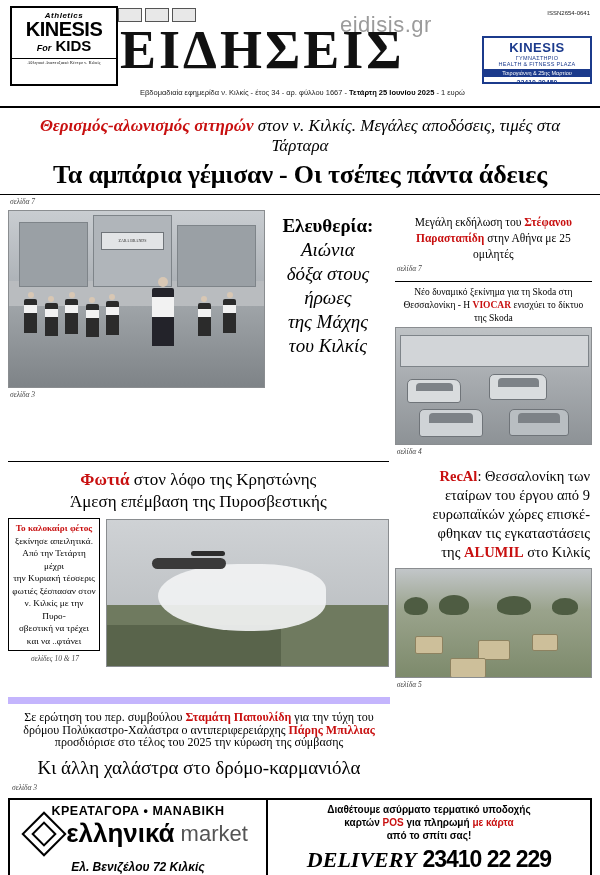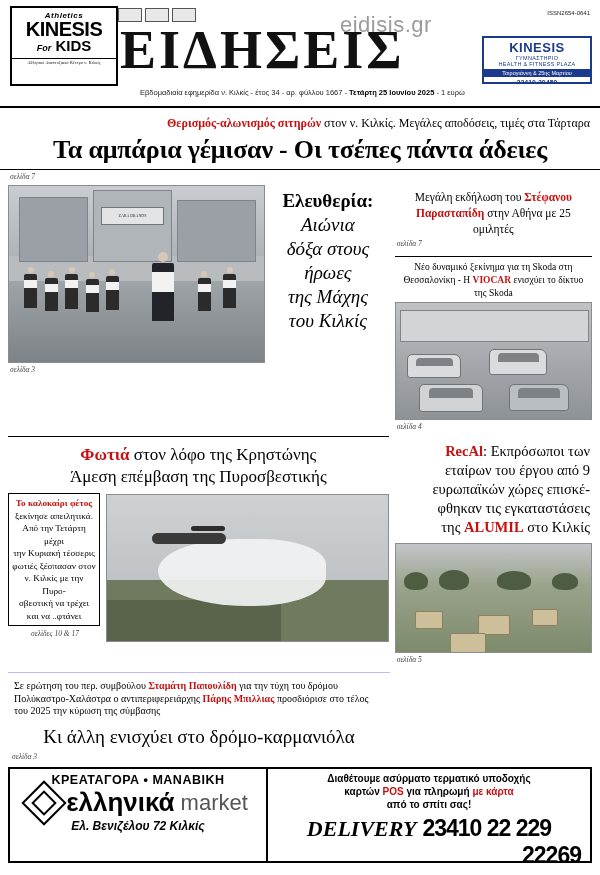--- a/index.html
+++ b/index.html
@@ -172,9 +172,10 @@
 
   
   .lead-kicker {
-    text-align: right;
-    font-size: 12px;
+    text-align: center;
+    font-size: 17px;
     padding: 8px 10px 2px;
+    font-style: italic;
   }
   .lead-kicker b { color: #c81010; }
   .lead-head {

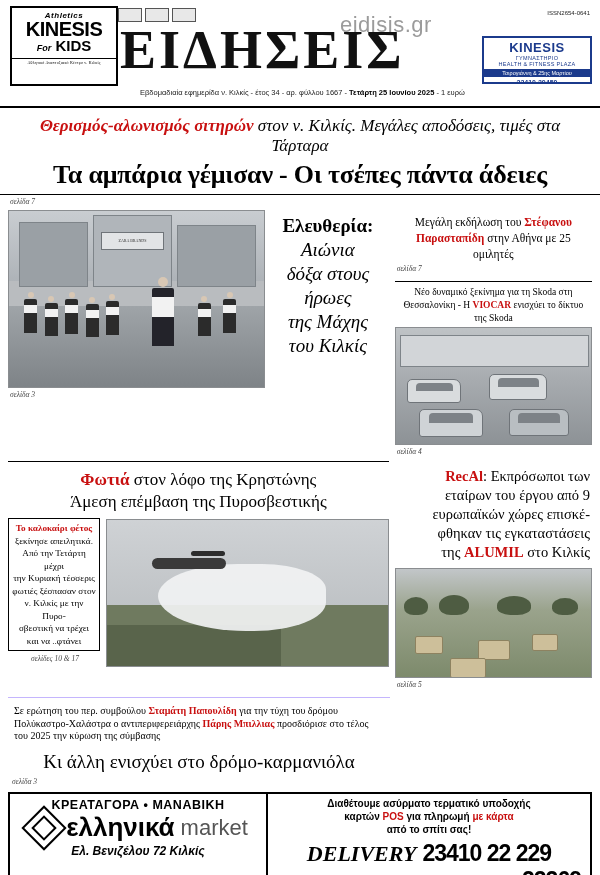--- a/index.html
+++ b/index.html
@@ -592,7 +592,7 @@
 
     <div style="width:198px;">
       <div class="recal">
-        <div><b>RecAl</b><span>: Εκπρόσωποι των</span></div>
+        <div><b>RecAl</b><span>: Θεσσαλονίκη των</span></div>
         <div>εταίρων του έργου από 9</div>
         <div>ευρωπαϊκών χώρες επισκέ-</div>
         <div>φθηκαν τις εγκαταστάσεις</div>

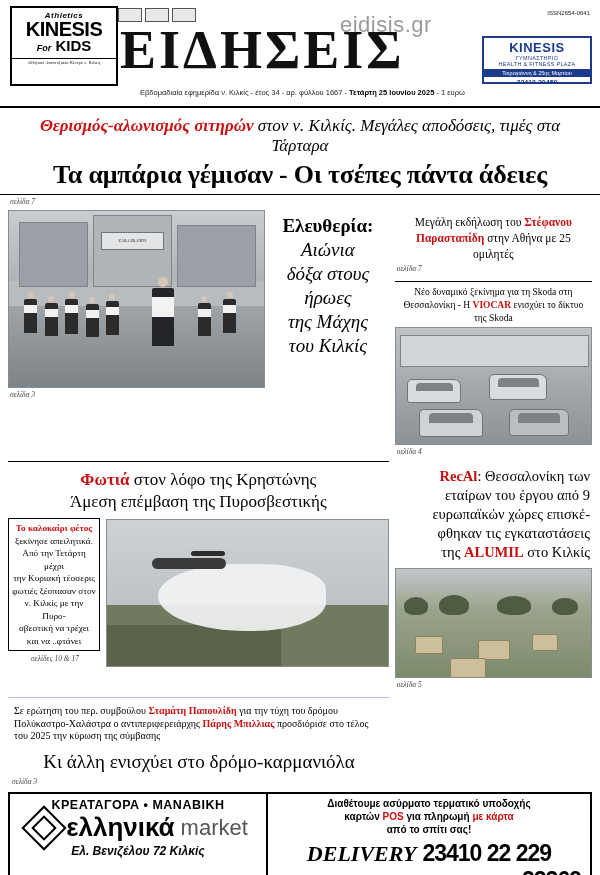--- a/index.html
+++ b/index.html
@@ -317,10 +317,11 @@
 
   
   .note {
-    font-size: 10px;
+    font-size: 12px;
     line-height: 12.5px;
+    text-align: center;
     padding: 7px 6px 4px;
-    border-top: 1px solid #c4b5fd;
+    border-top: 7px solid #c4b5fd;
     margin-top: 5px;
   }
   .note b { color: #c81010; }

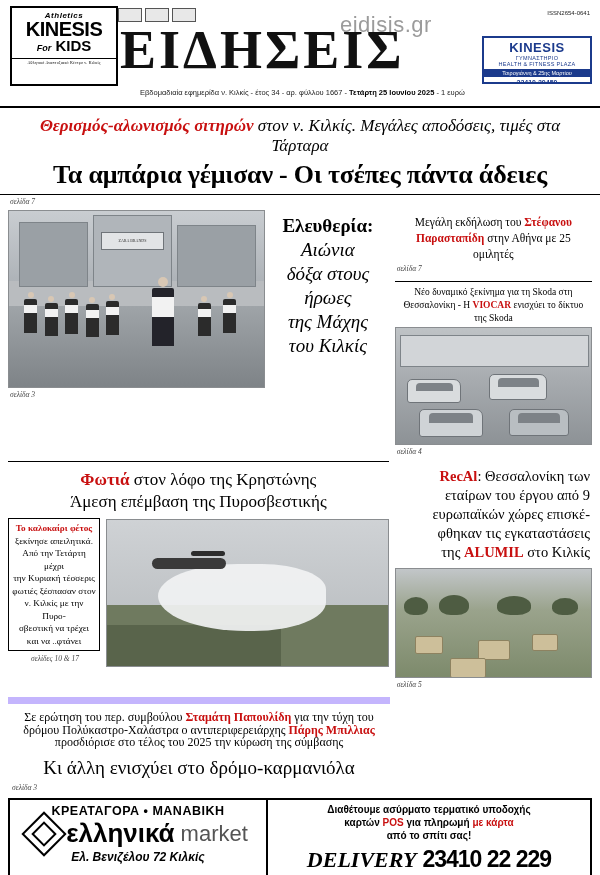--- a/index.html
+++ b/index.html
@@ -619,7 +619,7 @@
       <div class="note">
         <span>Σε ερώτηση του περ. συμβούλου </span><b>Σταμάτη Παπουλίδη</b><span> για την τύχη του δρόμου Πολύκαστρο-Χαλάστρα ο αντιπεριφερειάρχης </span><b>Πάρης Μπιλλιας</b><span> προσδιόρισε στο τέλος του 2025 την κύρωση της σύμβασης</span>
       </div>
-      <div class="bottom-head">Κι άλλη ενισχύει στο δρόμο-καρμανιόλα</div>
+      <div class="bottom-head">Κι άλλη χαλάστρα στο δρόμο-καρμανιόλα</div>
       <div class="bottom-cap">σελίδα 3</div>
     </div>
   </div>

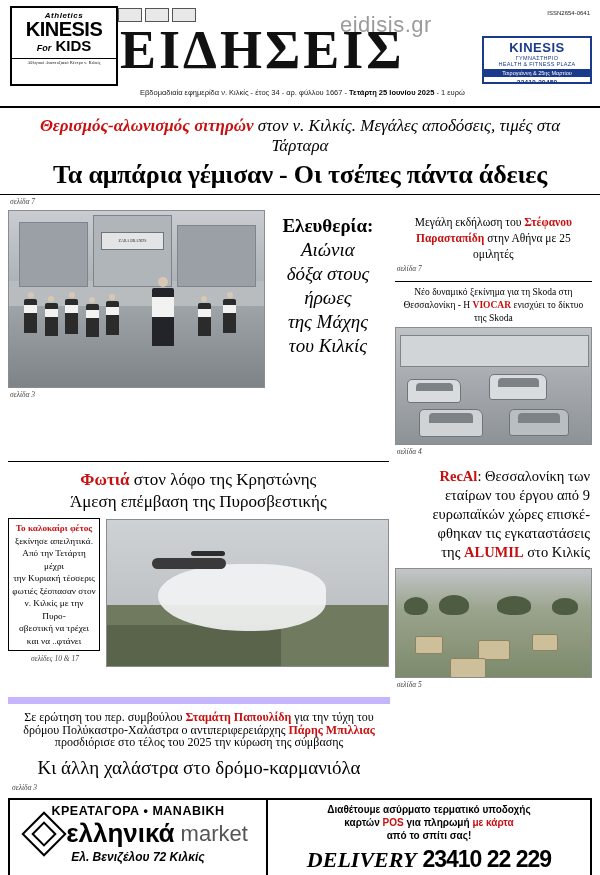--- a/index.html
+++ b/index.html
@@ -392,6 +392,7 @@
     font-size: 12px;
     font-style: italic;
     font-weight: bold;
+    margin-top: 10px;
   }
   .ad-right {
     flex: 1;

